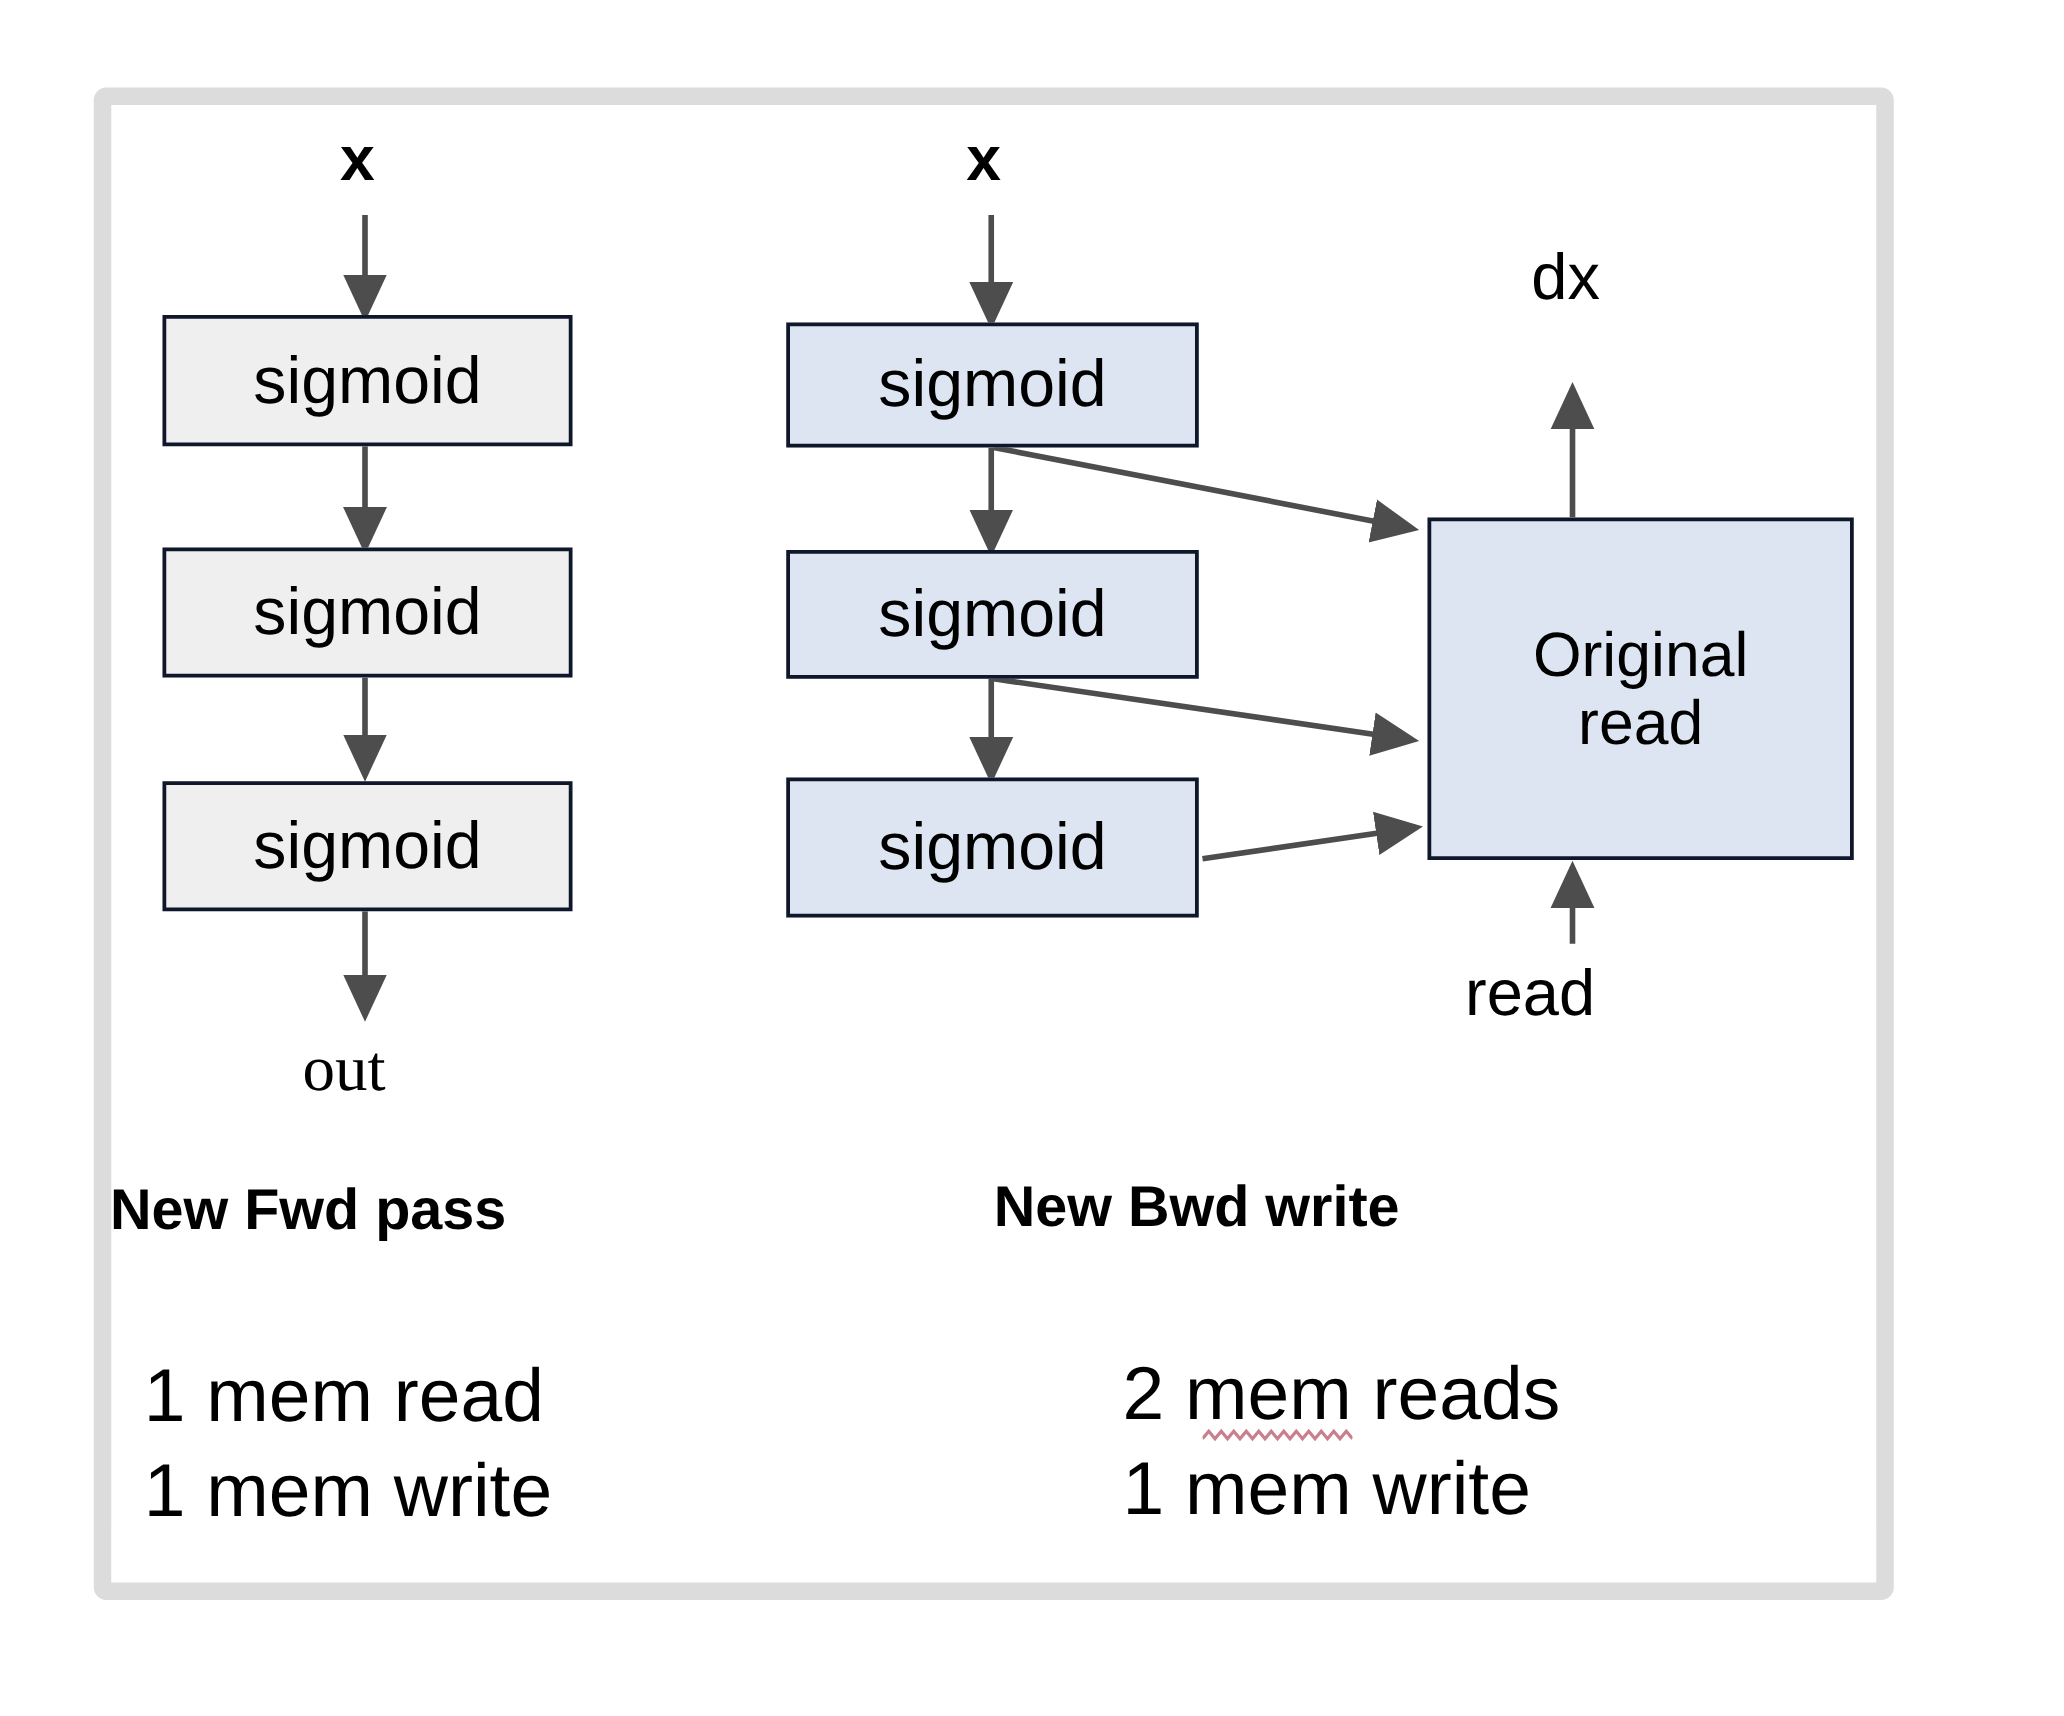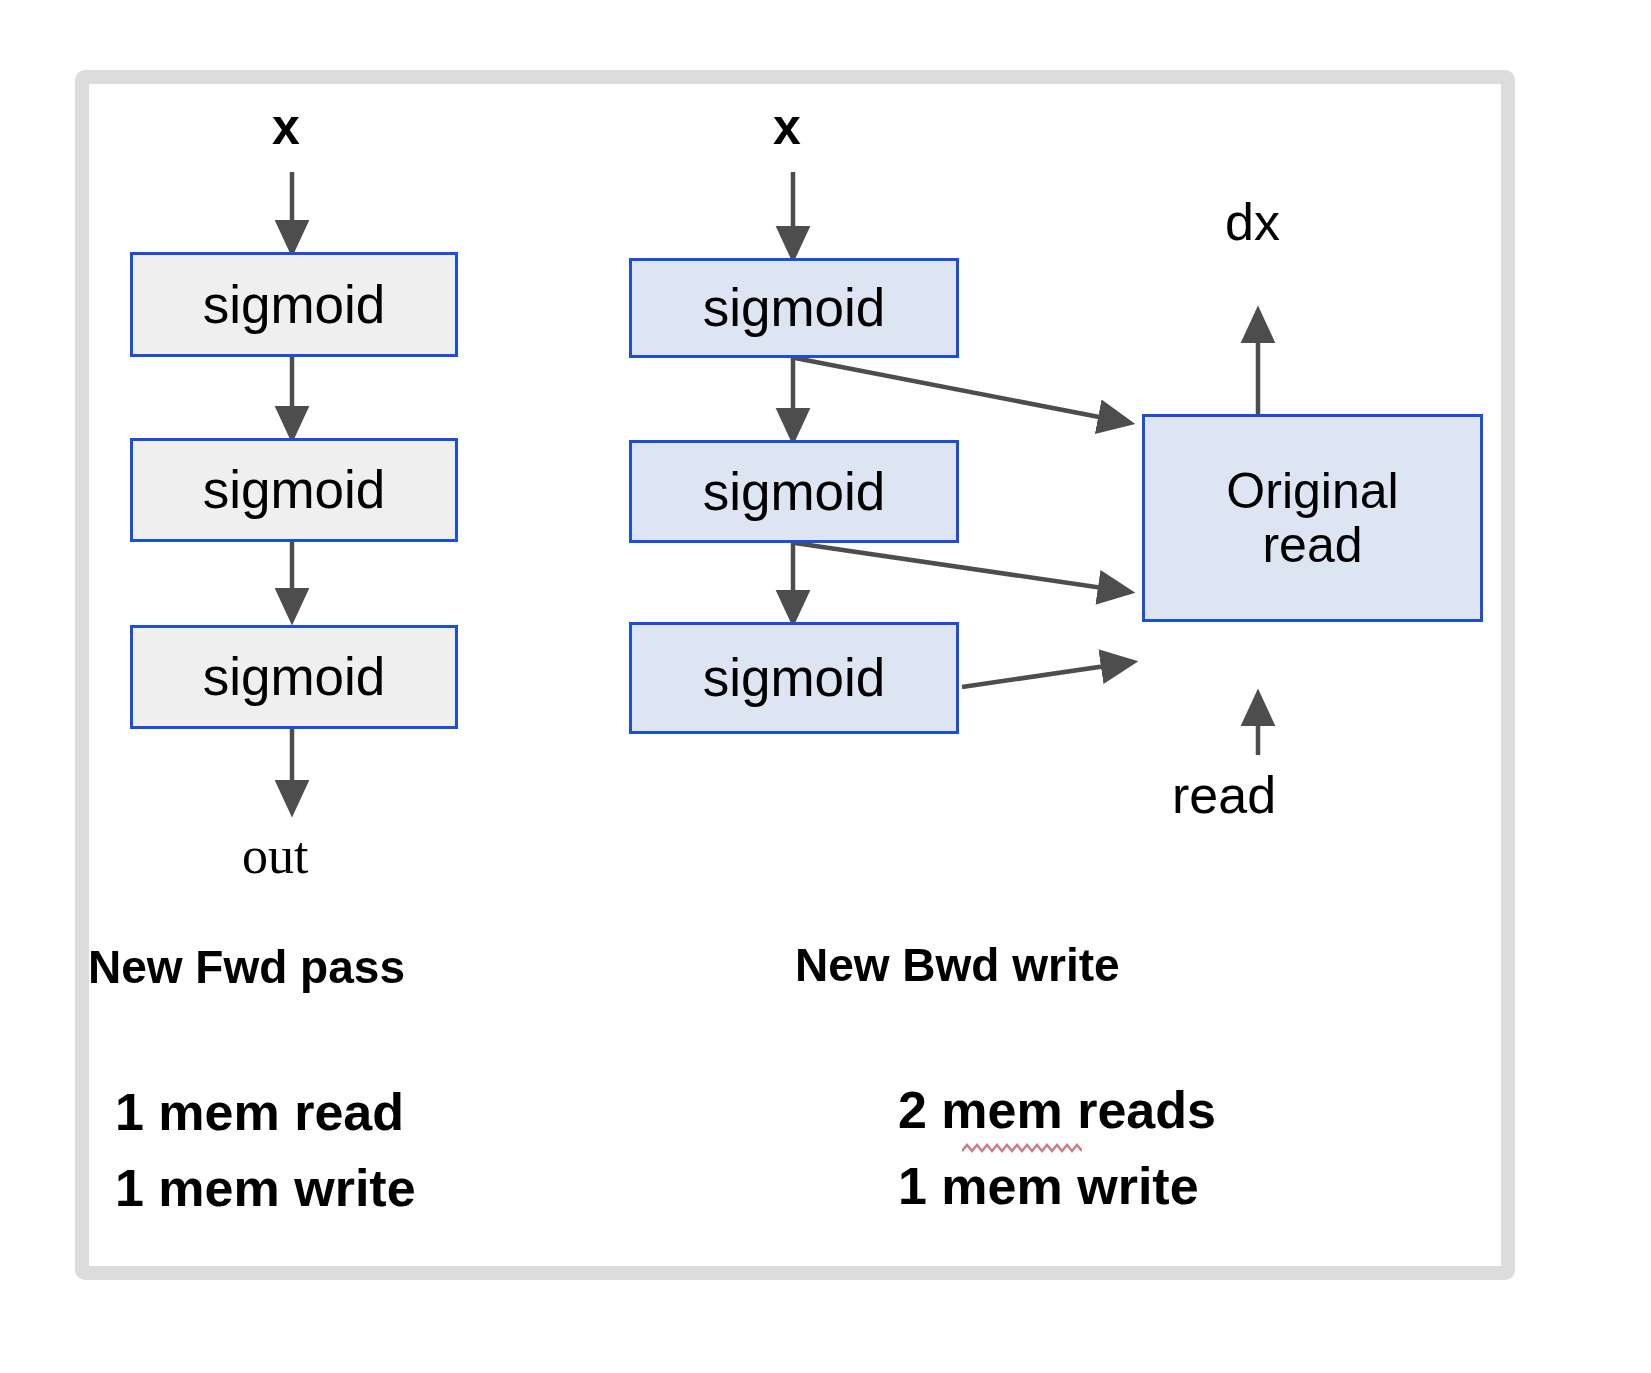--- a/index.html
+++ b/index.html
@@ -44,7 +44,7 @@
     display: flex;
     align-items: center;
     justify-content: center;
-    border: 3px solid #1d4ed8;
+    border: 3px solid #0f172a;
     color: #000000;
     text-align: left;
     line-height: 1.08;

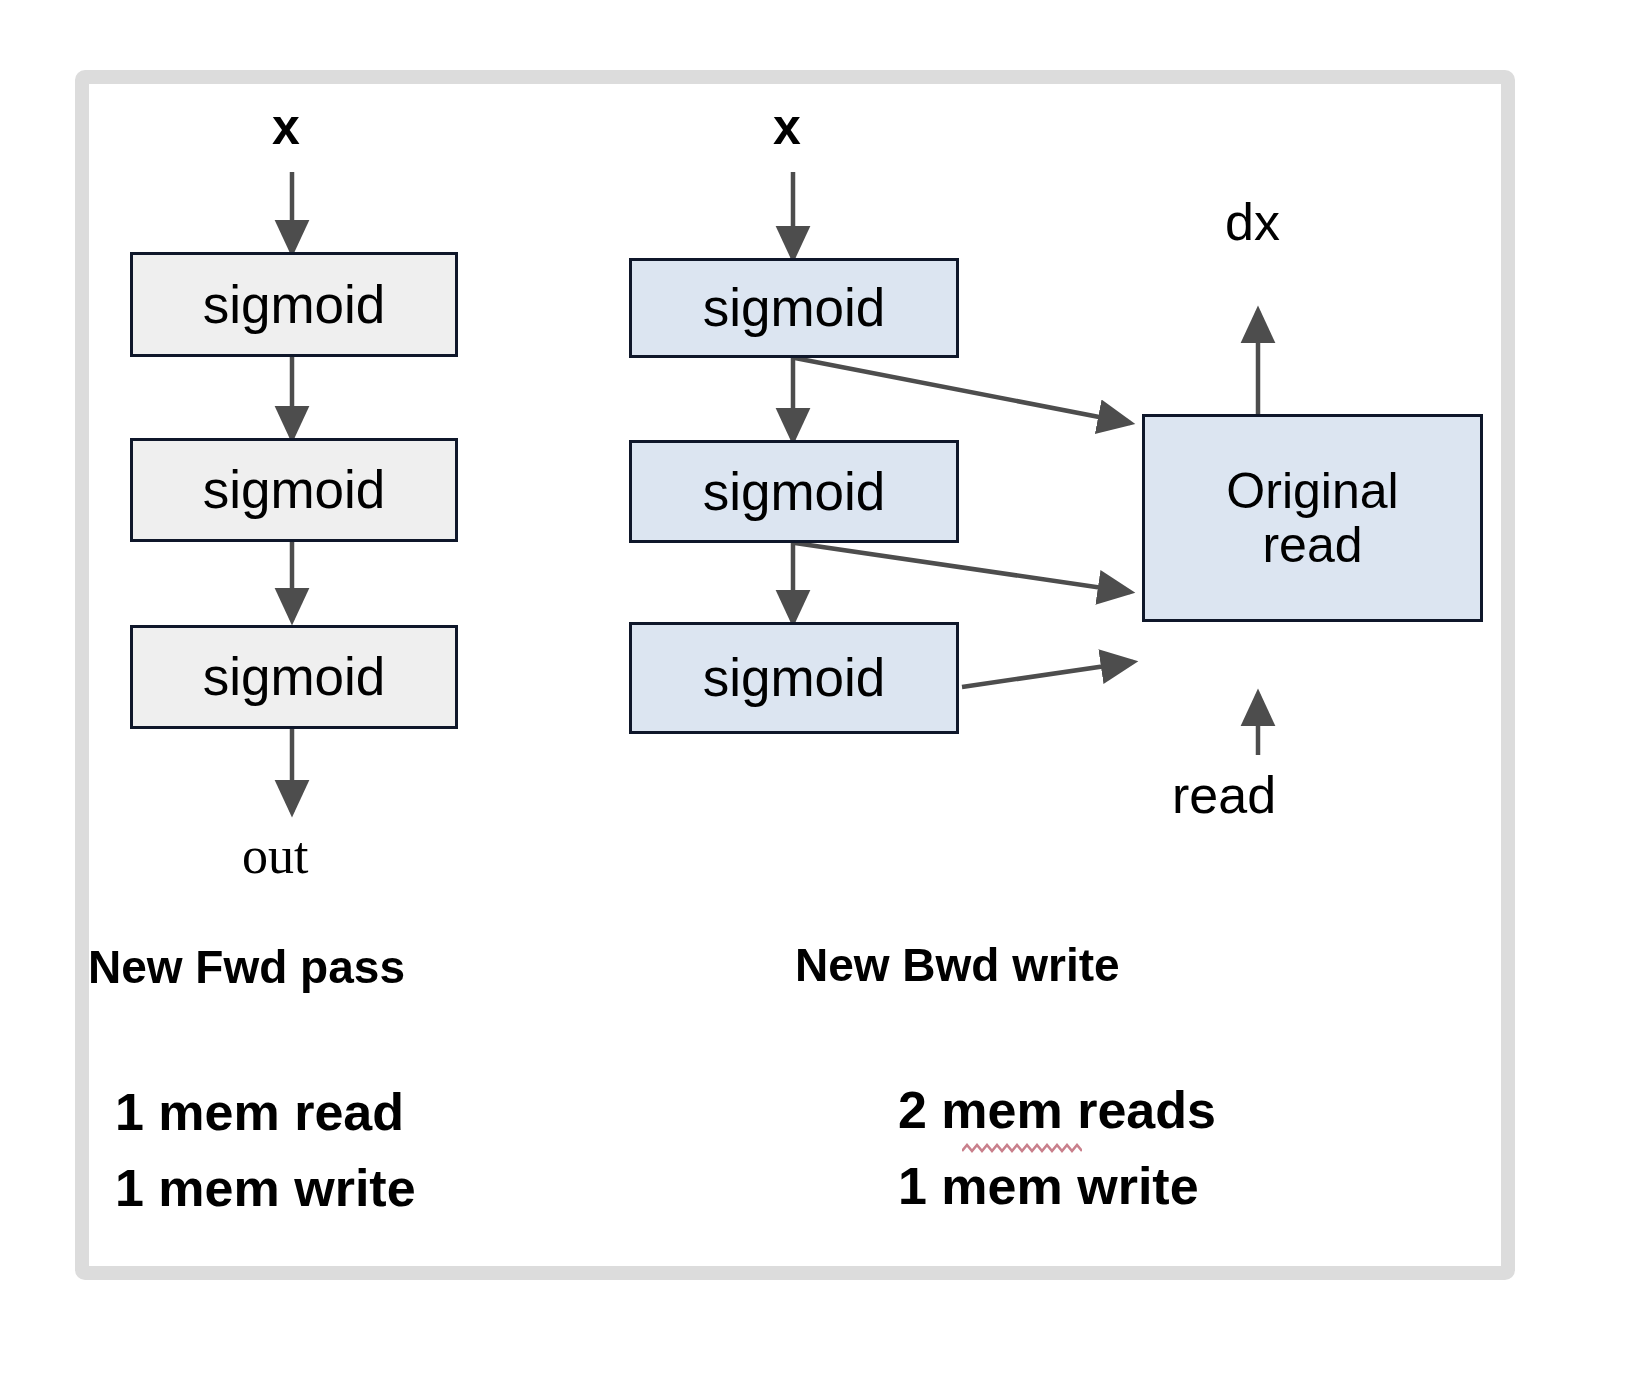--- a/index.html
+++ b/index.html
@@ -159,7 +159,7 @@
 
   <div class="lbl var-light" style="left:1225px; top:192px;">dx</div>
 
-  <div class="node blue" style="left:1142px; top:414px; width:341px; height:208px;
+  <div class="node blue" style="left:1142px; top:414px; width:341px; height:274px;
                                 flex-direction:column;">
     <span class="bwd-label">Original</span>
     <span class="bwd-label">read</span>

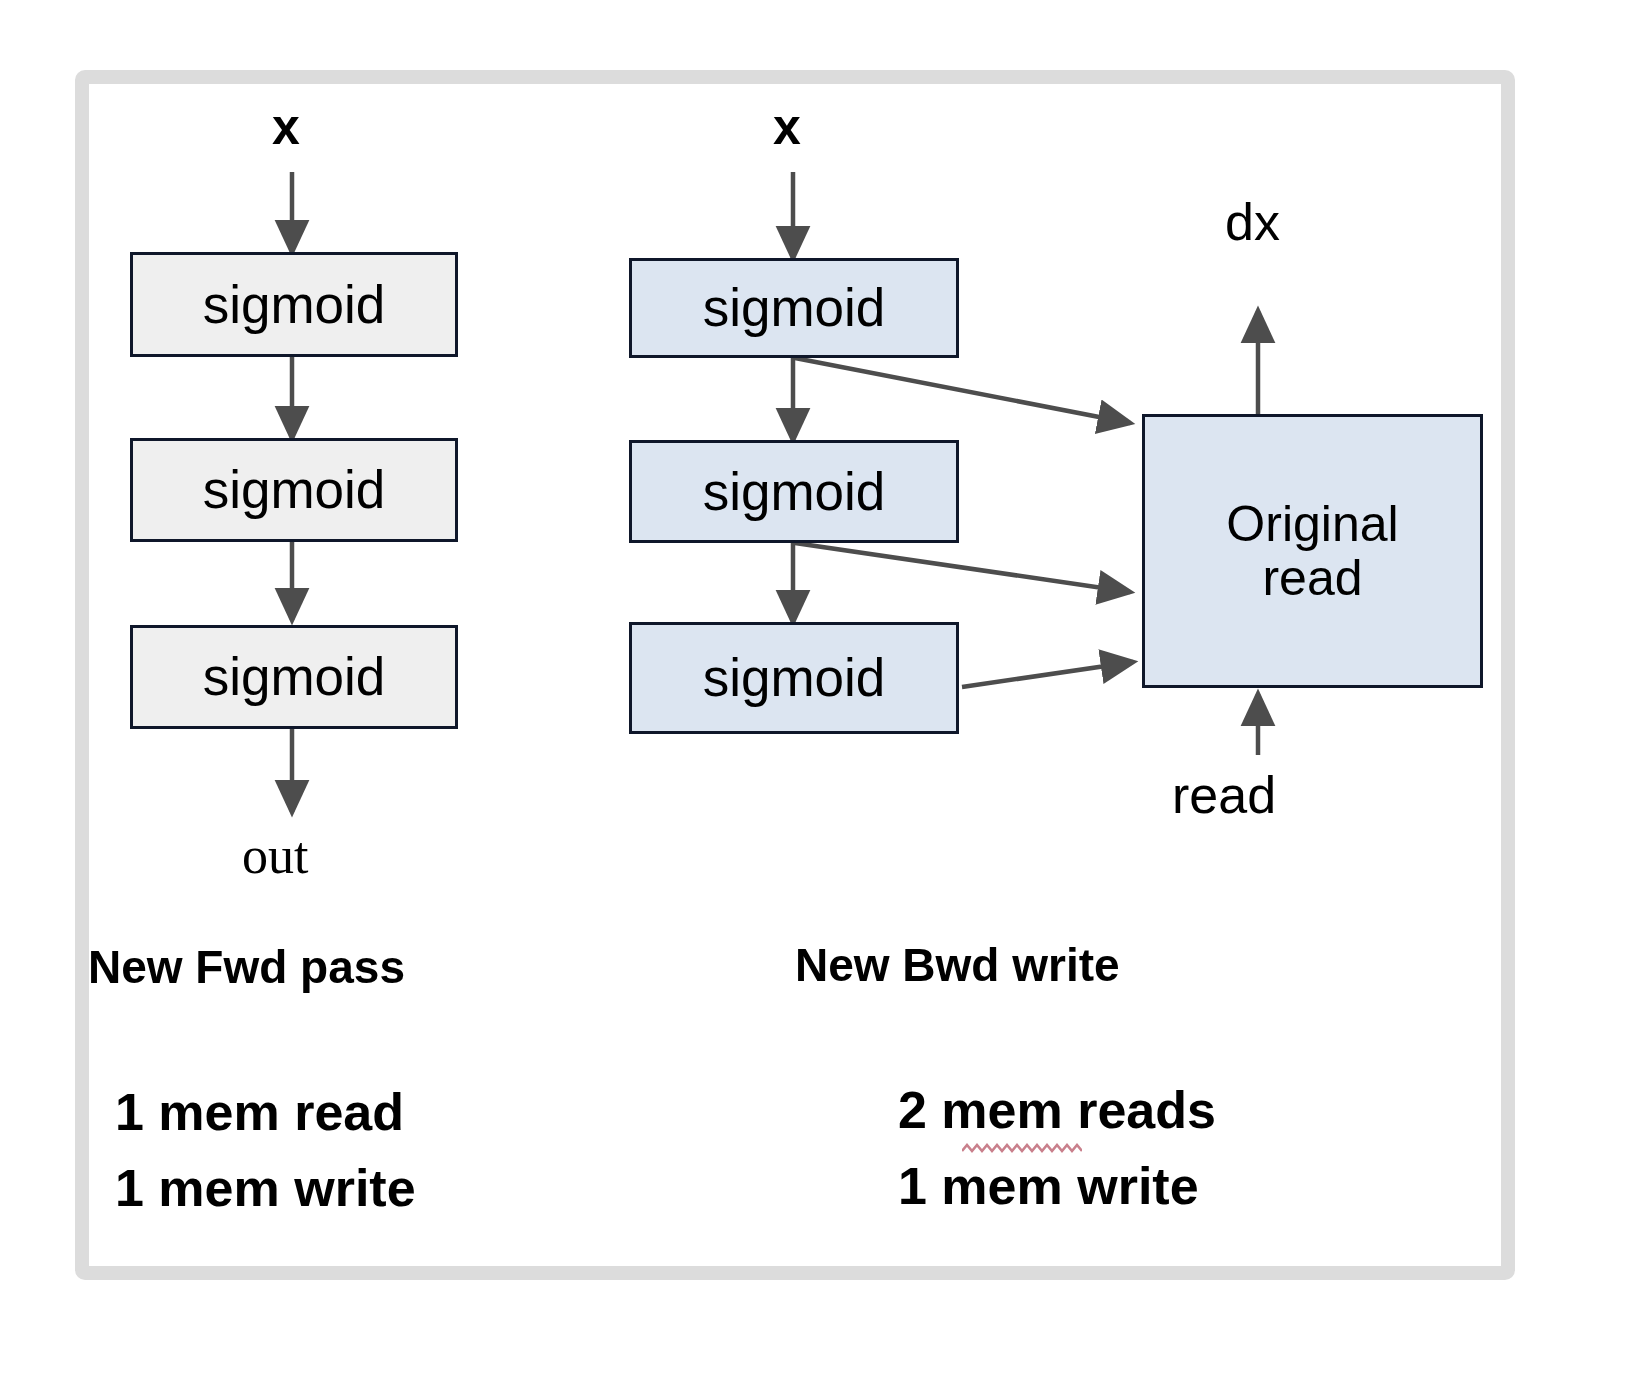--- a/index.html
+++ b/index.html
@@ -83,8 +83,8 @@
     text-align: right;
   }
   .lbl.memline {
-    font-size: 52px;
-    font-weight: bold;
+    font-size: 60px;
+    font-weight: normal;
   }
   .squiggle {
     position: absolute;

